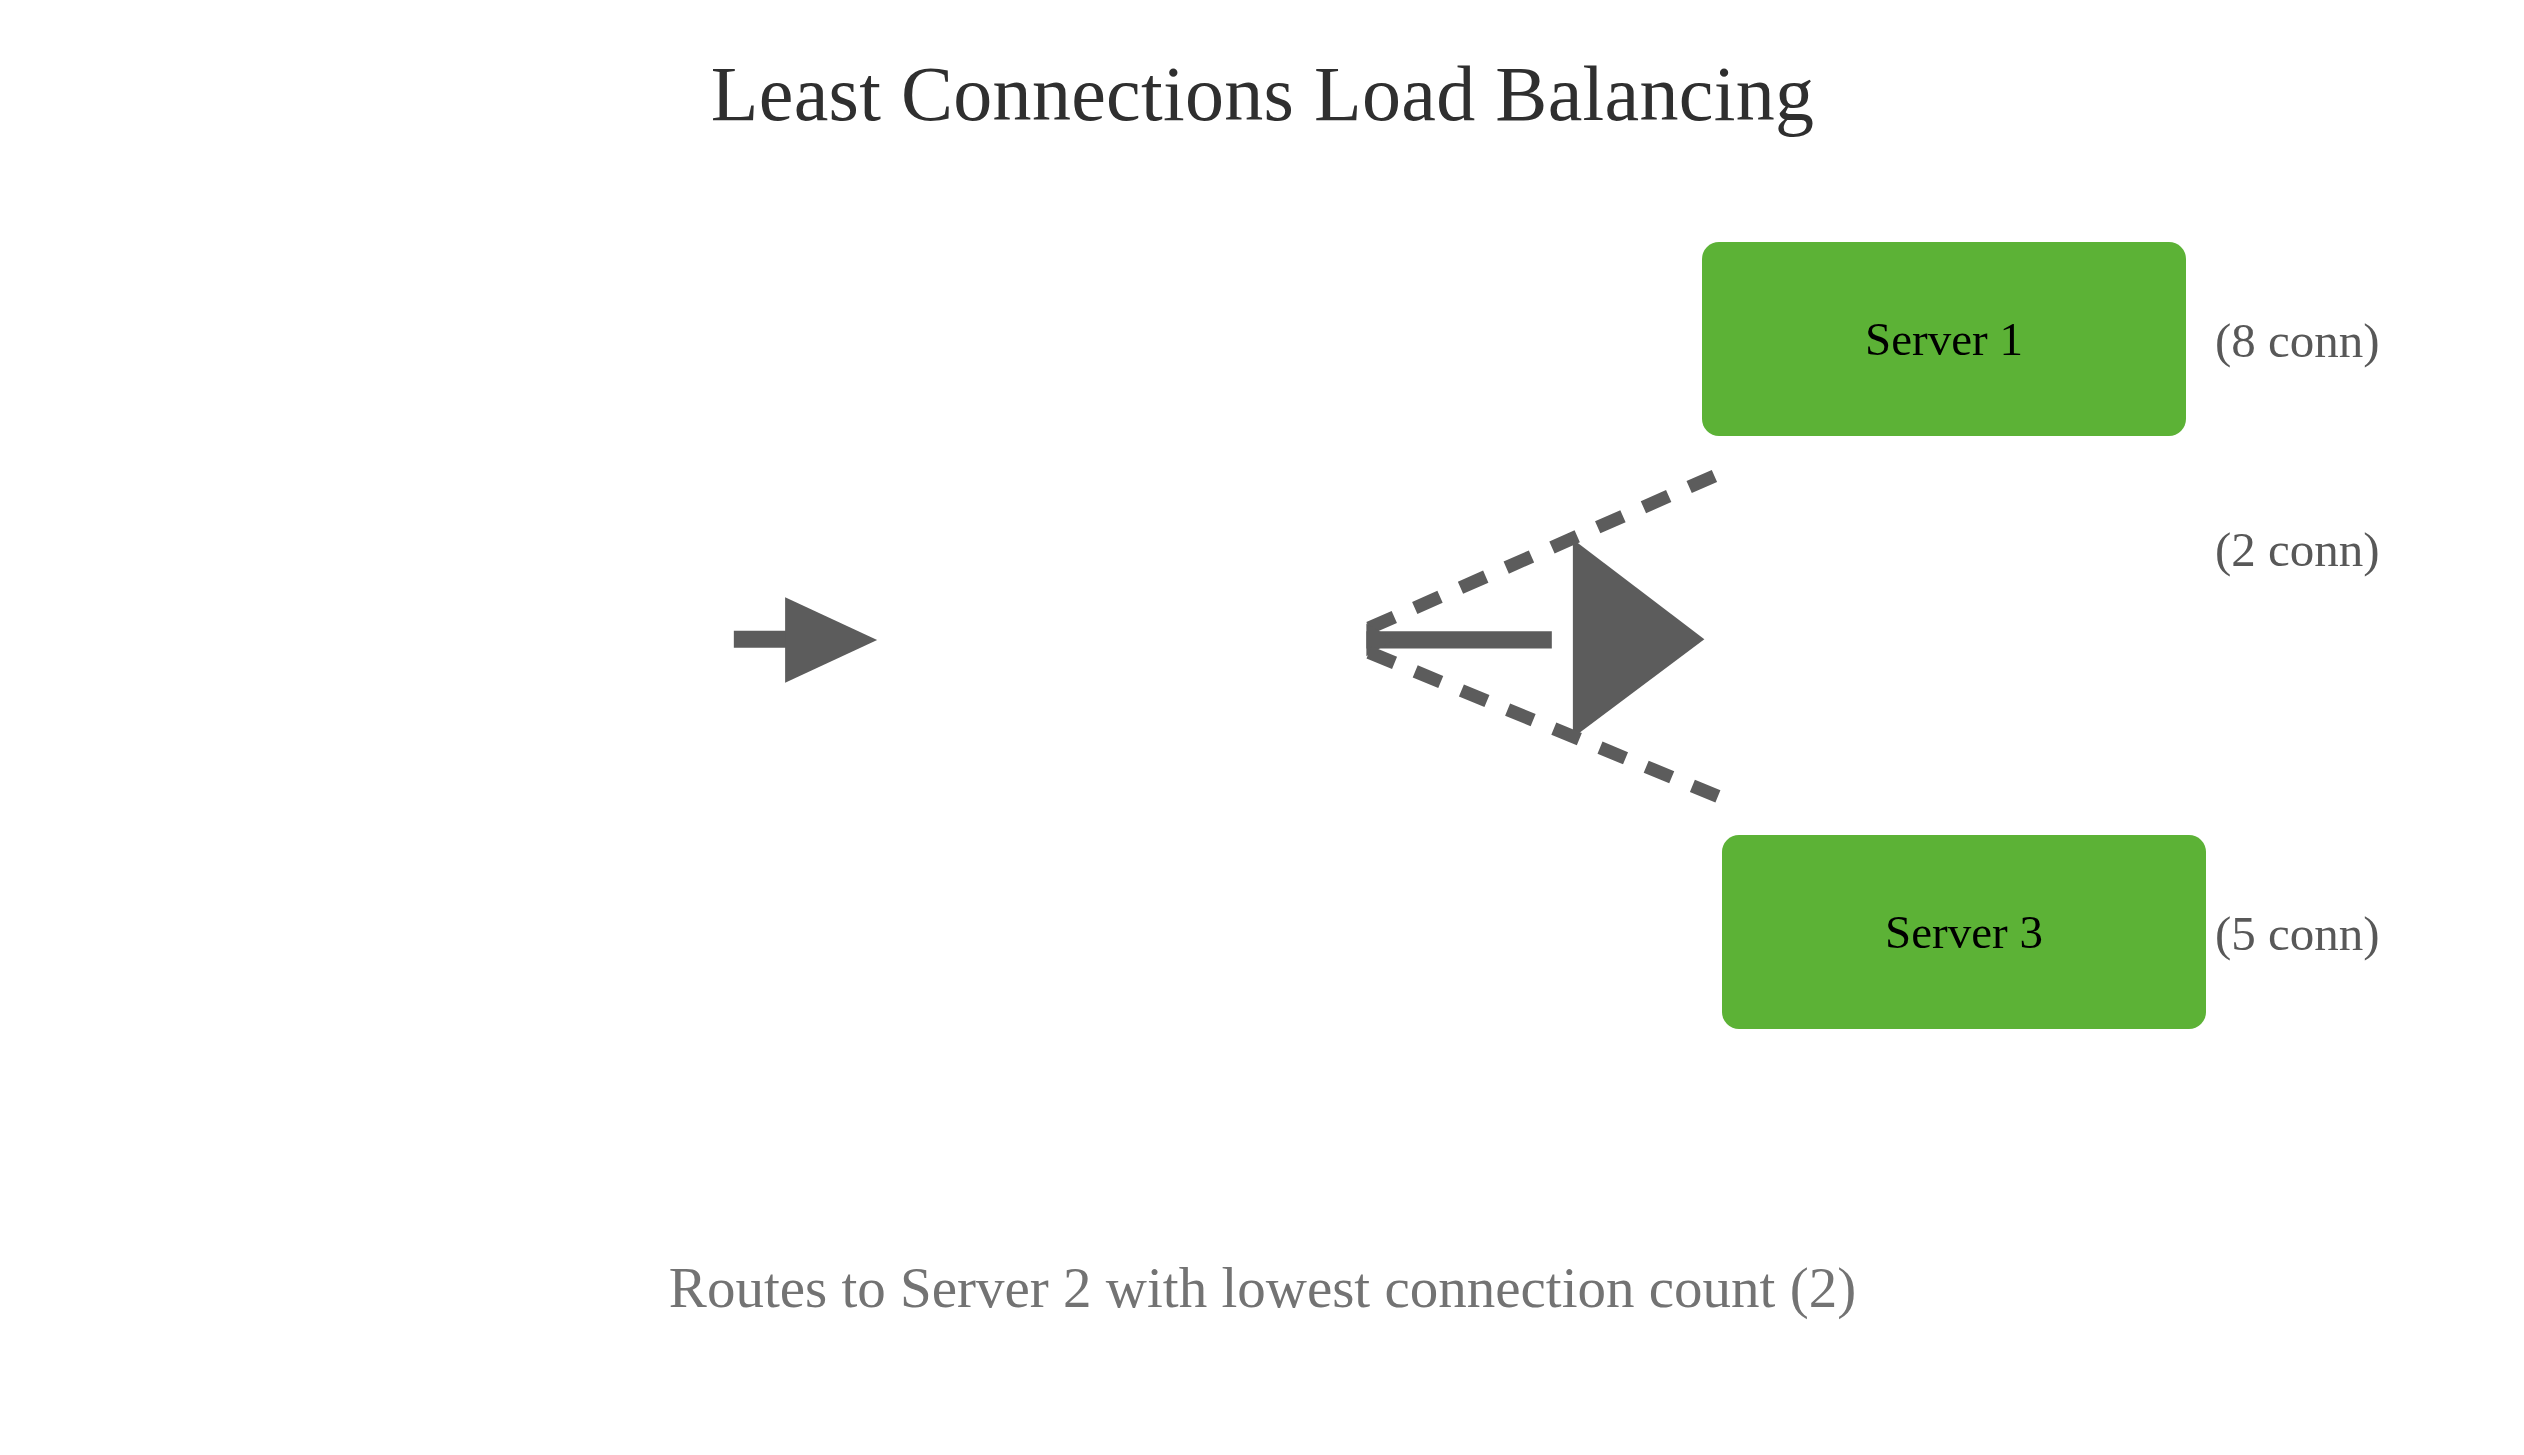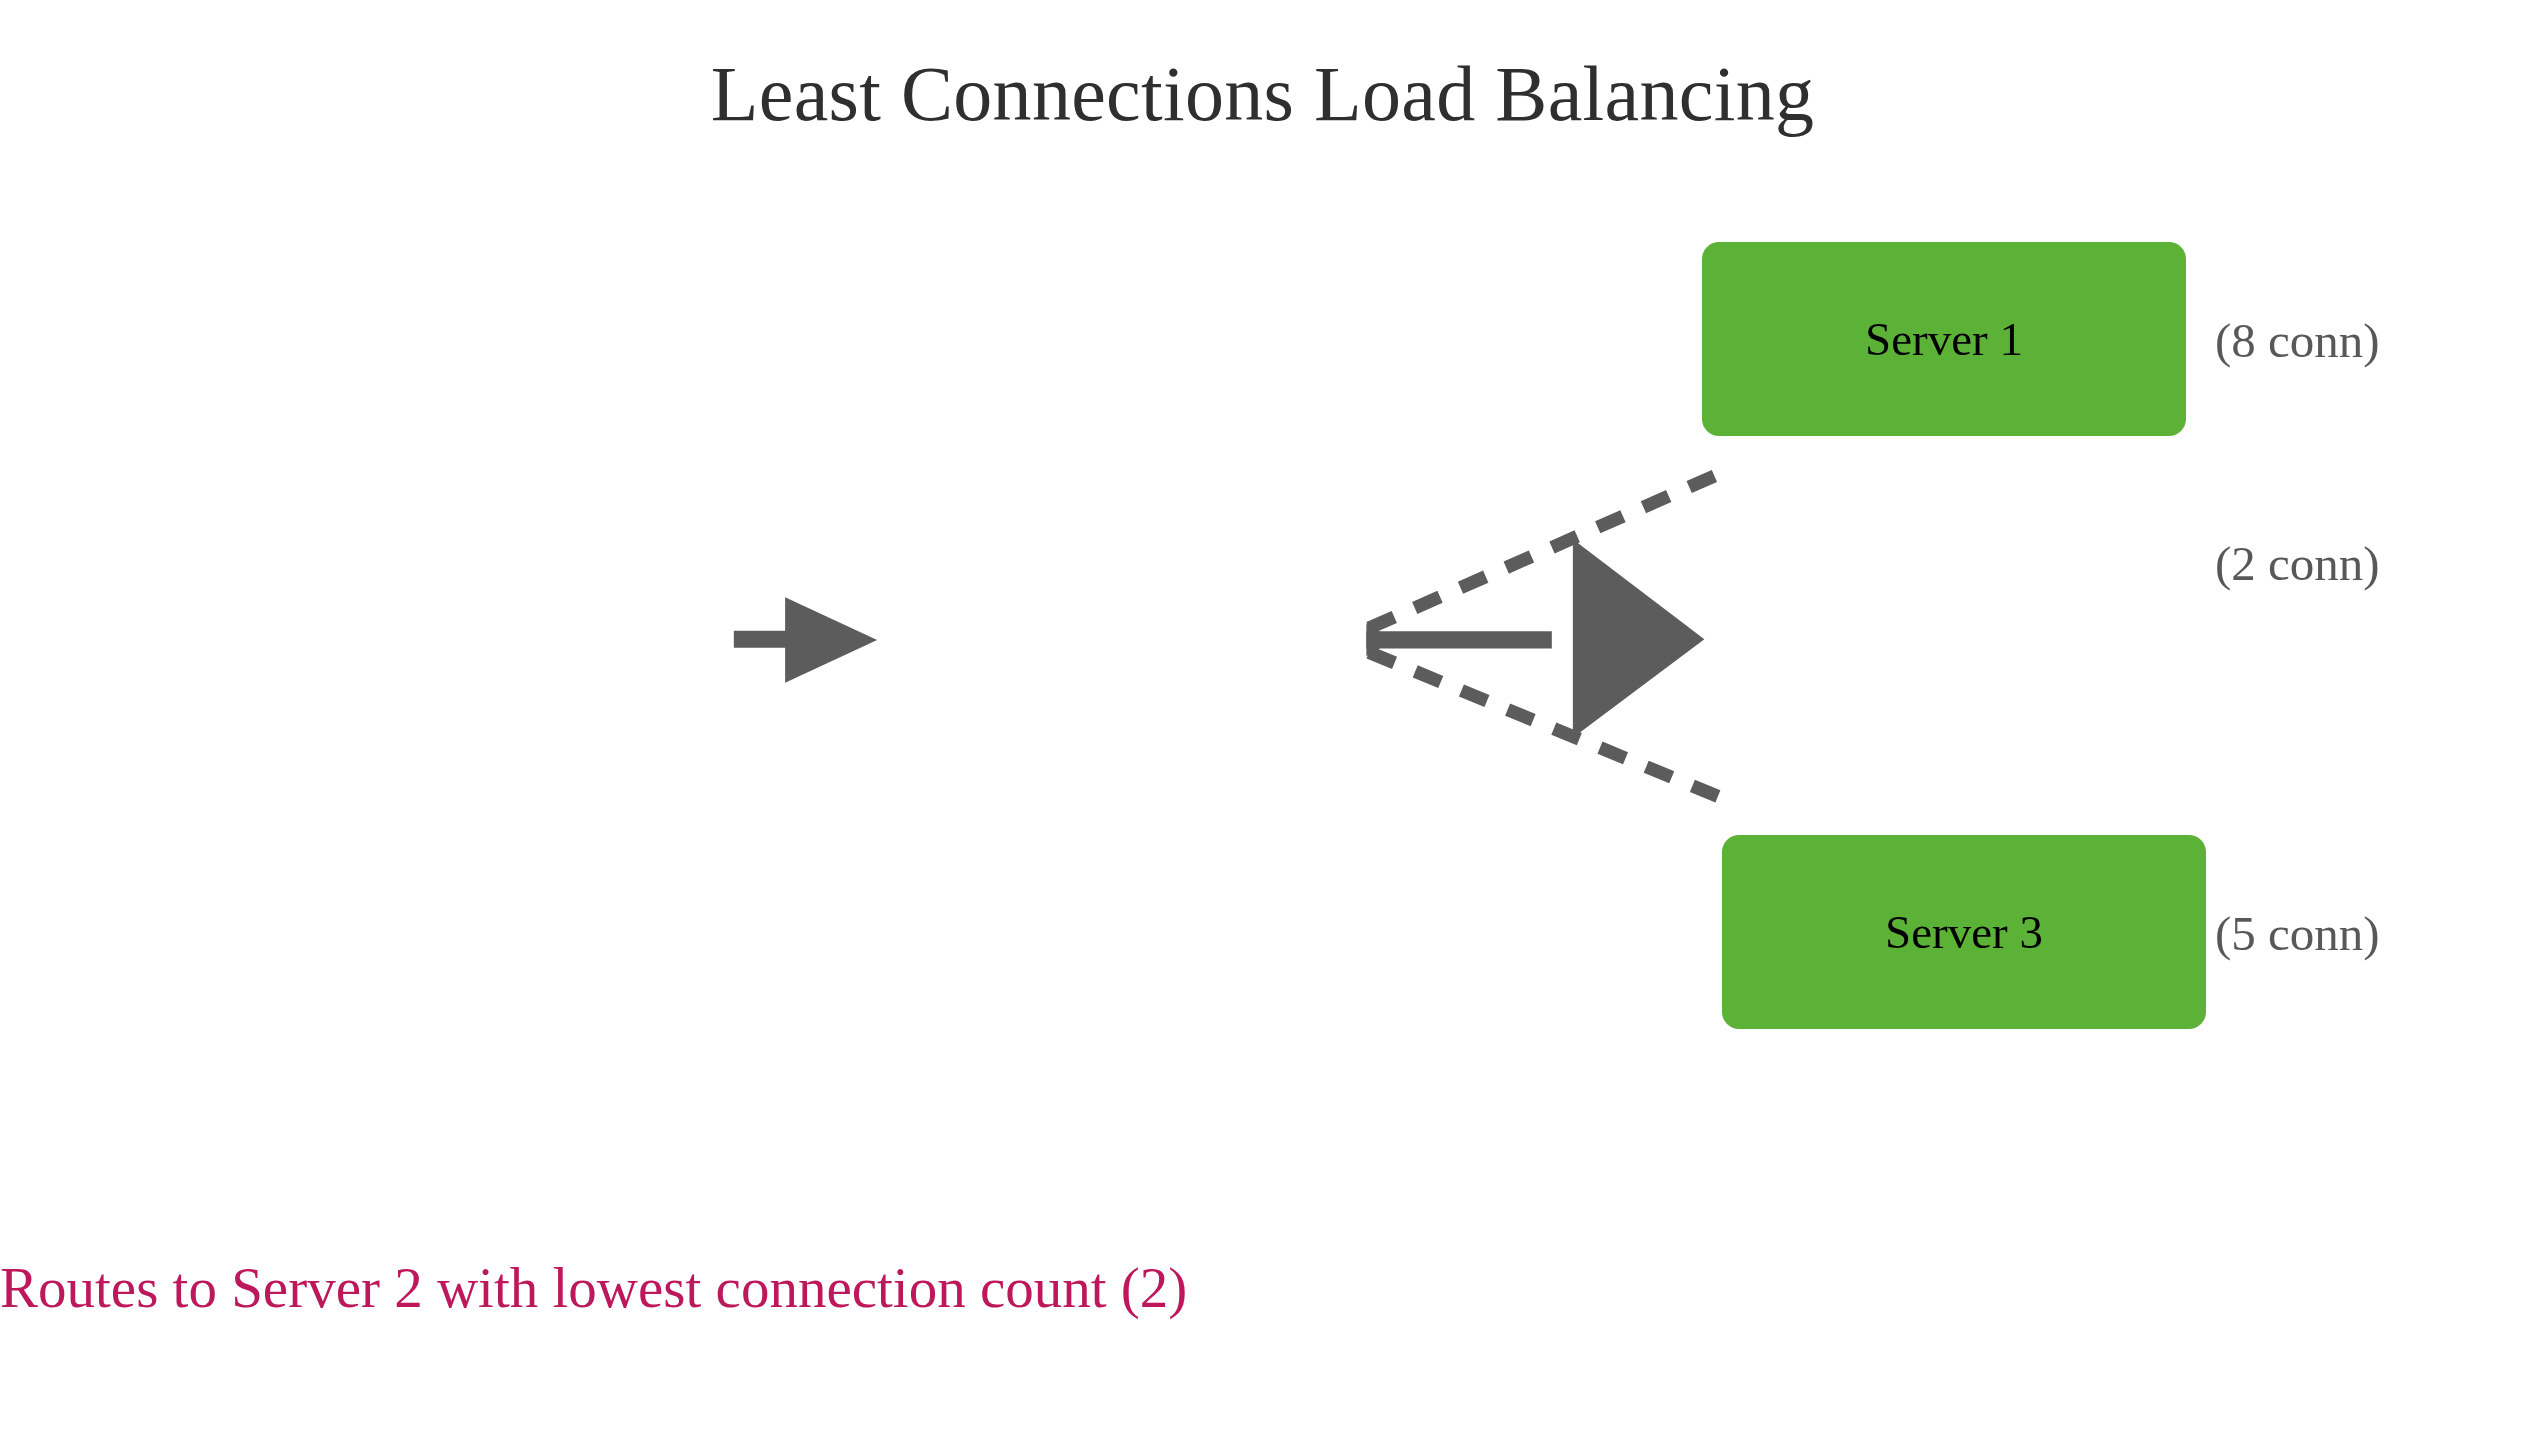--- a/index.html
+++ b/index.html
@@ -107,7 +107,7 @@
     white-space: nowrap;
   }
   .conn-1 { top: 314px; }
-  .conn-2 { top: 537px; }
+  .conn-2 { top: 523px; }
   .conn-3 { top: 907px; }
 
   

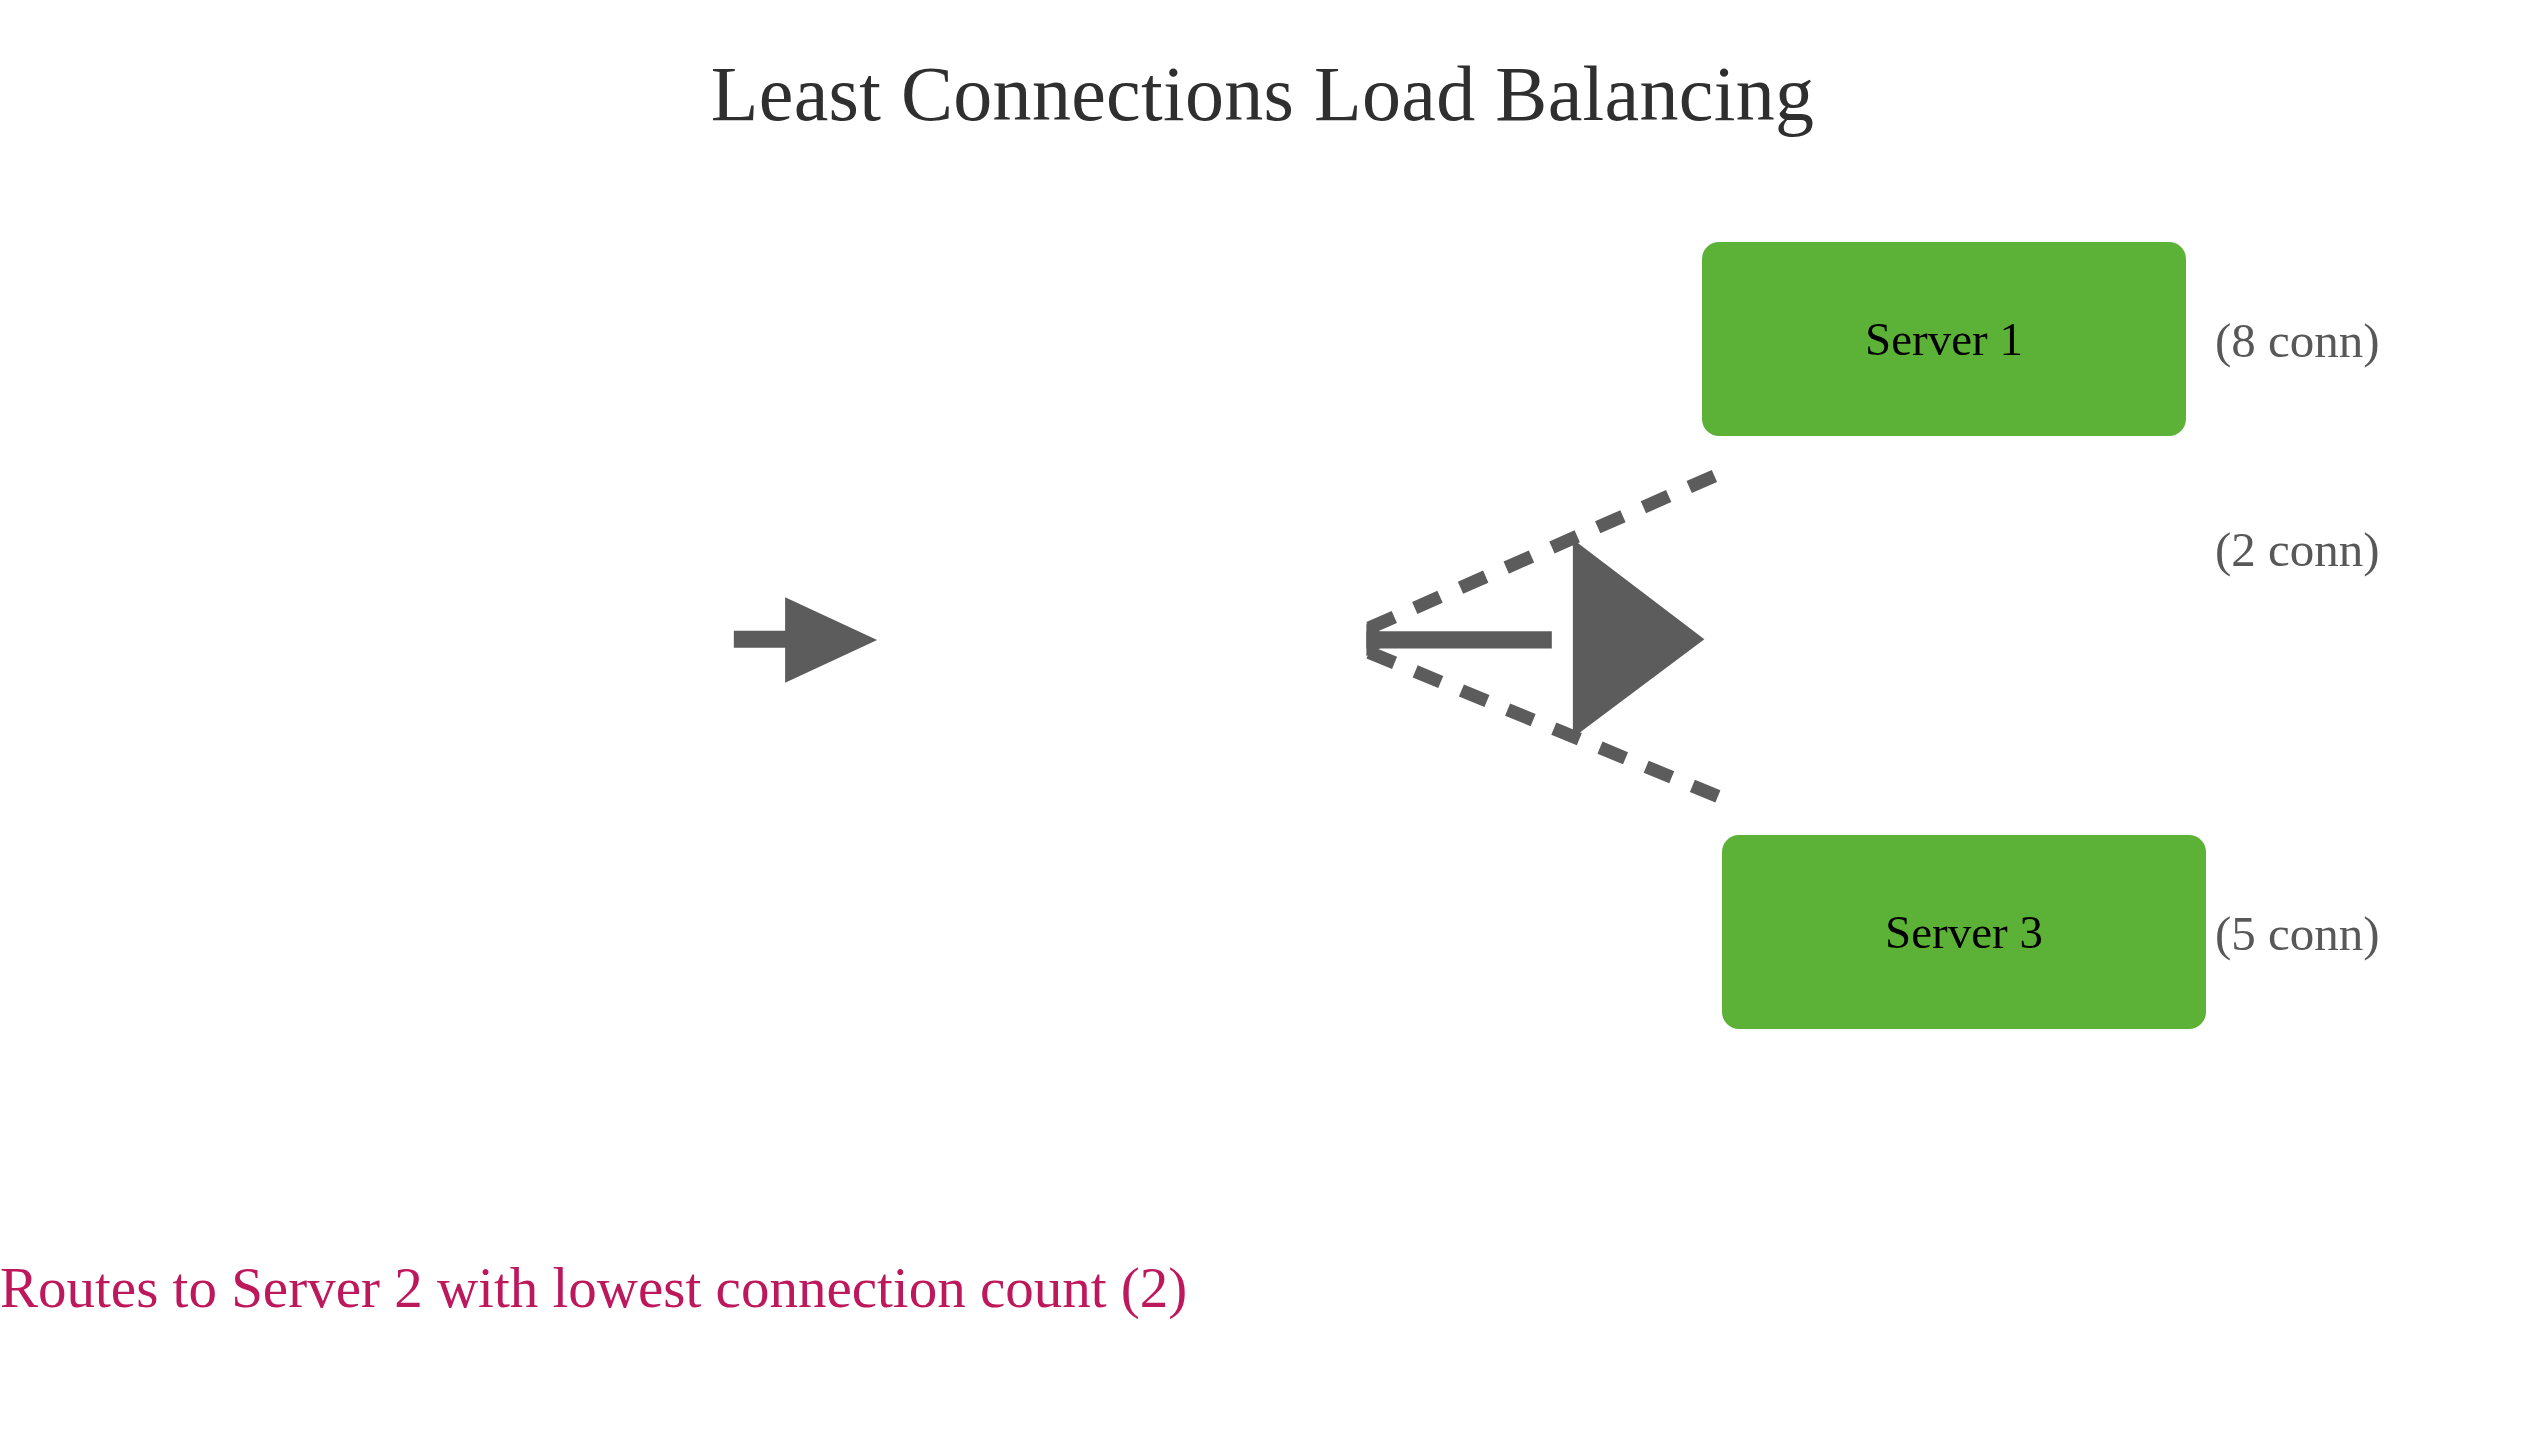--- a/index.html
+++ b/index.html
@@ -42,10 +42,10 @@
     left: 0;
     top: 1257px;
     width: 2525px;
-    text-align: left;
+    text-align: center;
     font-size: 57px;
     line-height: 1.1;
-    color: #be185d;
+    color: #737373;
     font-family: "Liberation Serif", "DejaVu Serif", serif;
     white-space: nowrap;
   }

